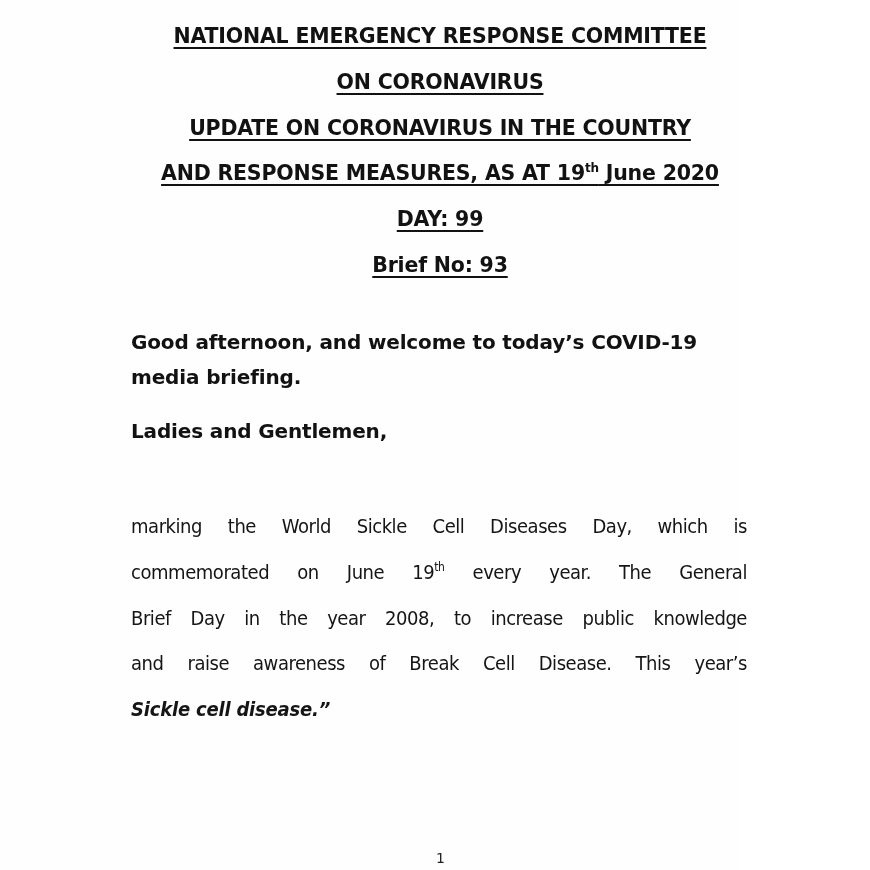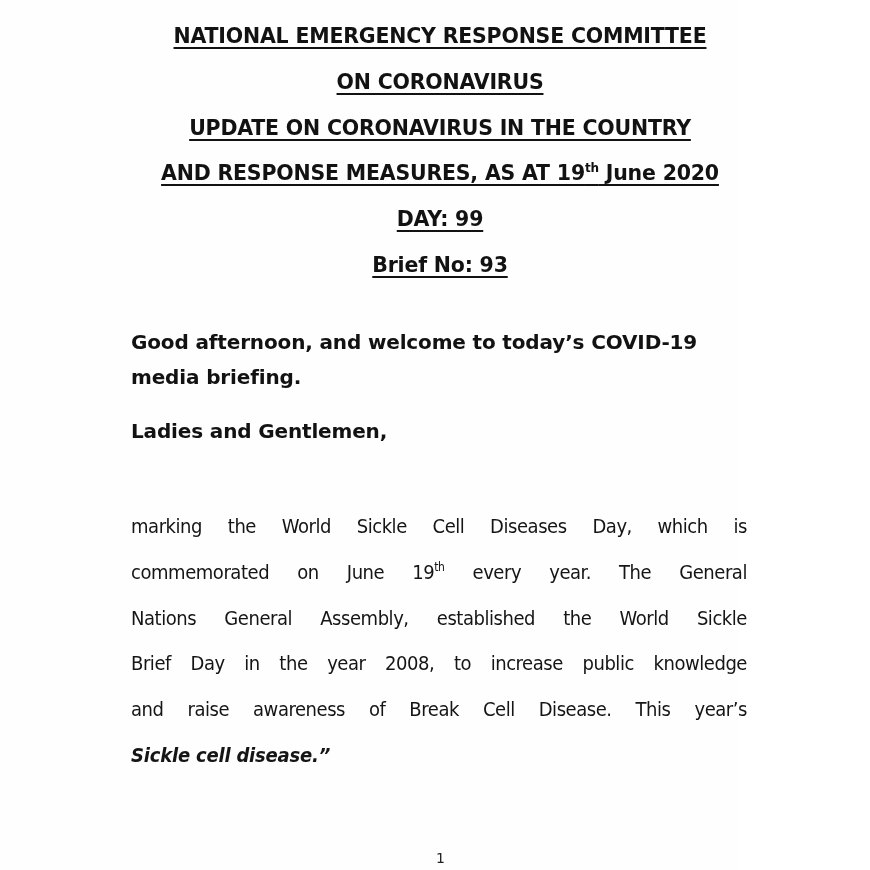--- a/index.html
+++ b/index.html
@@ -120,7 +120,6 @@
   <div class="body-para">
     <span class="body-line">marking the World Sickle Cell Diseases Day, which is</span>
     <span class="body-line"><span>commemorated on June 19</span><sup>th</sup><span> every year. The General</span></span>
-    <span class="body-line">Nations General Assembly, established the World Sickle</span>
     <span class="body-line">Brief Day in the year 2008, to increase public knowledge</span>
     <span class="body-line">and raise awareness of Break Cell Disease.  This year’s</span>
     <span class="body-line last"><span class="theme">Sickle cell disease.”</span></span>

